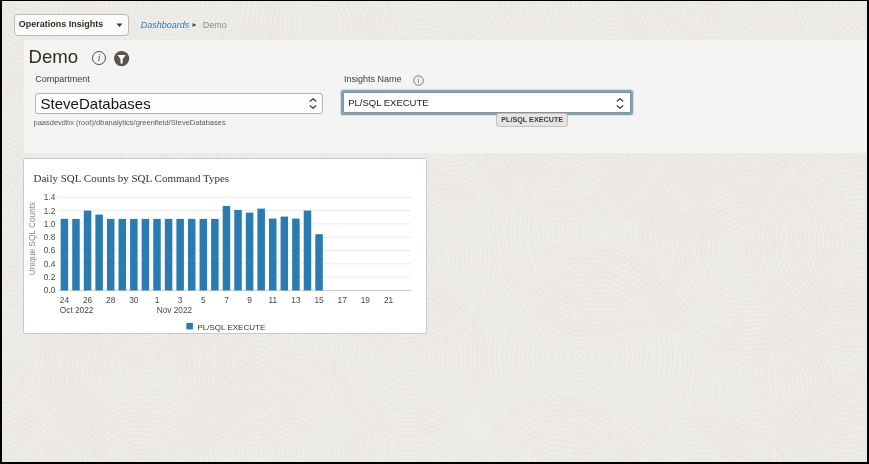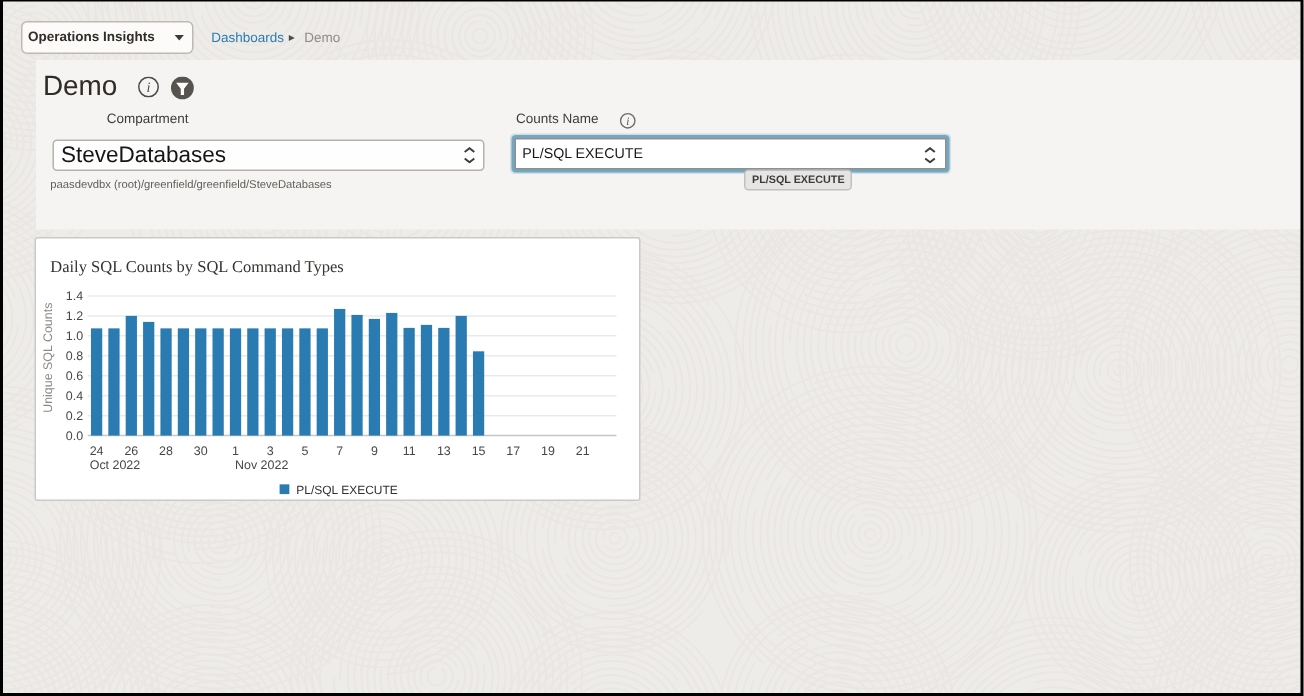--- a/index.html
+++ b/index.html
@@ -737,7 +737,7 @@
     <path d="M0.4 0.4 L3.5 4 L6.6 0.4 Z" fill="#3a3a3a"></path>
   </svg>
 
-<div class="abs" style="left:140.8px;top:19px;height:12px;line-height:12px;font-size:9px;color:#2b7cb0;">Dashboards</div>
+<div class="abs" style="left:140.8px;top:19px;height:12px;line-height:12px;font-size:9px;color:#2b7cb0;font-style:italic;">Dashboards</div>
 <div class="abs" style="left:192.5px;top:19px;height:12px;line-height:12px;font-size:8px;color:#4d4d4d;">▸</div>
 <div class="abs" style="left:202.8px;top:19px;height:12px;line-height:12px;font-size:9px;color:#8e8b87;">Demo</div>
 

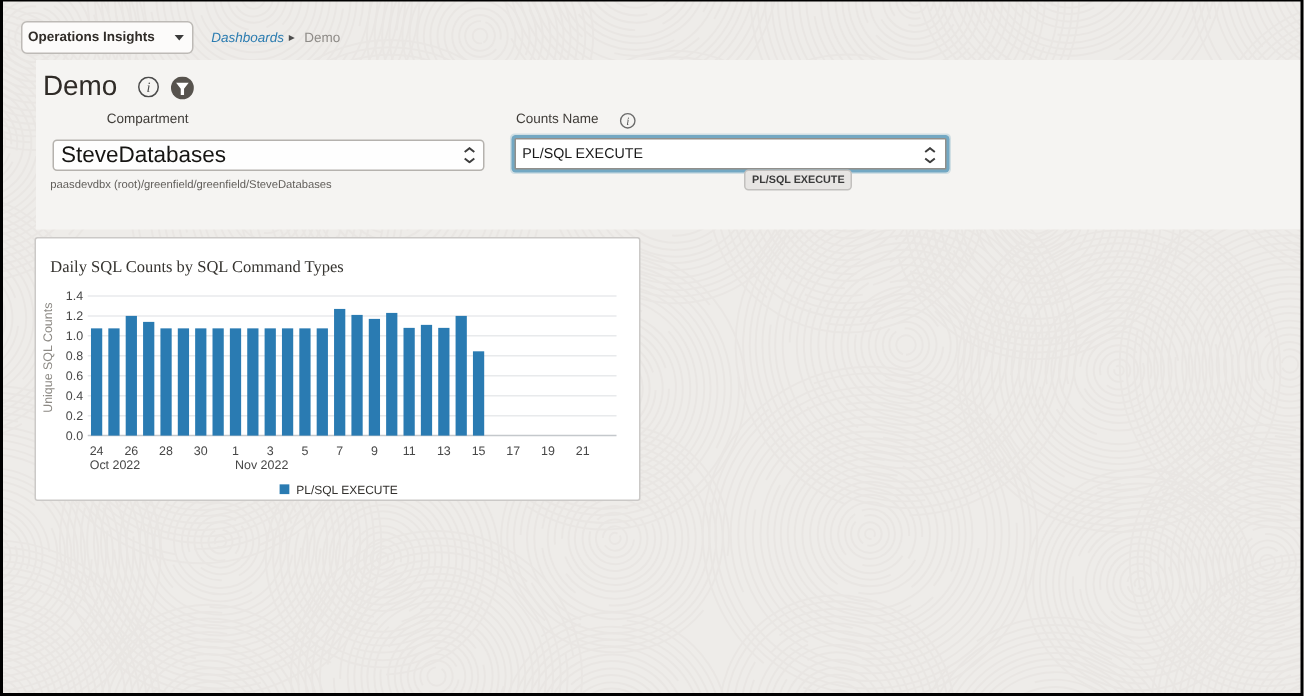--- a/index.html
+++ b/index.html
@@ -751,7 +751,7 @@
   <path d="M3.4 4.1 h8.4 l-3.1 4.0 v4.3 h-2.2 v-4.3 Z" fill="#fff"></path>
 </svg>
 
-<div class="abs" style="left:35.2px;top:73.5px;font-size:9px;color:#3f3c38;margin-left:36px;">Compartment</div>
+<div class="abs" style="left:35.2px;top:73.5px;font-size:9px;color:#3f3c38;">Compartment</div>
 <div class="abs" style="left:35px;top:92.5px;width:287.5px;height:21.5px;background:#fefefe;border:1px solid #b5b2ae;border-radius:3px;box-sizing:border-box;"></div>
 <div class="abs" style="left:40.6px;top:92.5px;height:21.5px;line-height:21.5px;font-size:15px;color:#161513;">SteveDatabases</div>
 <svg class="abs" style="left:307.5px;top:97.5px" width="10" height="11" viewBox="0 0 10 11">

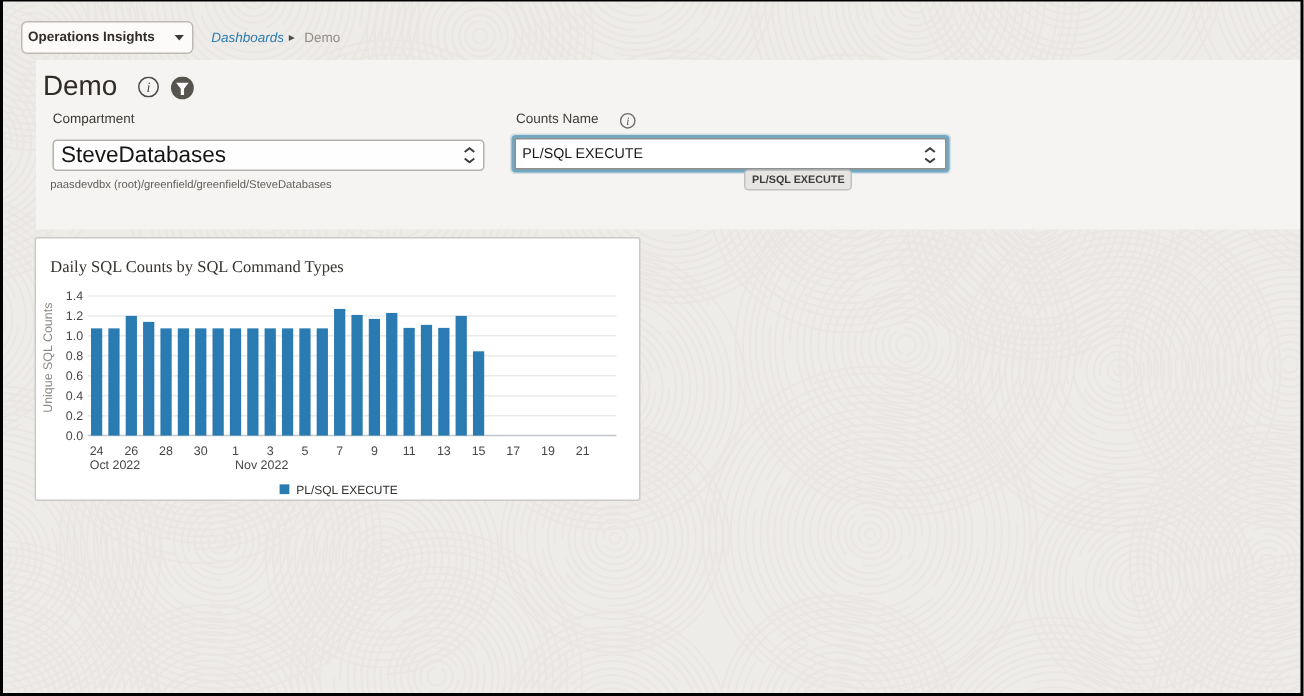--- a/index.html
+++ b/index.html
@@ -760,7 +760,7 @@
 </svg>
 <div class="abs" style="left:33.5px;top:118px;font-size:7.5px;color:#605d59;">paasdevdbx (root)/greenfield/greenfield/SteveDatabases</div>
 
-<div class="abs" style="left:344px;top:73.5px;font-size:9px;color:#3f3c38;">Counts Name</div>
+<div class="abs" style="left:344px;top:73.5px;font-size:9px;color:#3f3c38;">Insights Name</div>
 <svg class="abs" style="left:412.5px;top:74.8px" width="11" height="11" viewBox="0 0 11 11">
   <circle cx="5.5" cy="5.5" r="4.8" fill="none" stroke="#6b6b6b" stroke-width="0.9"></circle>
   <text x="5.5" y="8.2" text-anchor="middle" font-family="Liberation Serif" font-style="italic" font-size="7.5" fill="#555">i</text>

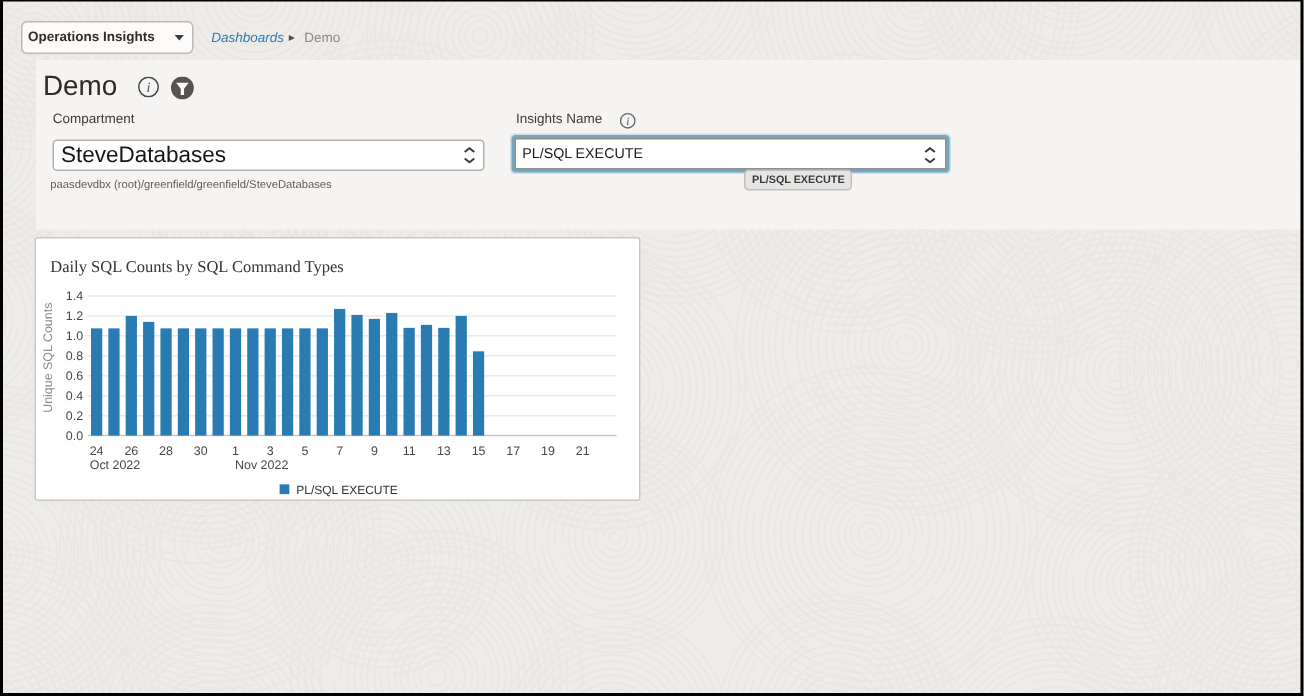--- a/index.html
+++ b/index.html
@@ -758,7 +758,7 @@
   <path d="M1.8 3.4 L5 0.8 L8.2 3.4" fill="none" stroke="#3d3d3d" stroke-width="1.3"></path>
   <path d="M1.8 7.6 L5 10.2 L8.2 7.6" fill="none" stroke="#3d3d3d" stroke-width="1.3"></path>
 </svg>
-<div class="abs" style="left:33.5px;top:118px;font-size:7.5px;color:#605d59;">paasdevdbx (root)/greenfield/greenfield/SteveDatabases</div>
+<div class="abs" style="left:33.5px;top:118px;font-size:7.5px;color:#605d59;">paasdevdbx (root)/dbanalytics/greenfield/SteveDatabases</div>
 
 <div class="abs" style="left:344px;top:73.5px;font-size:9px;color:#3f3c38;">Insights Name</div>
 <svg class="abs" style="left:412.5px;top:74.8px" width="11" height="11" viewBox="0 0 11 11">

